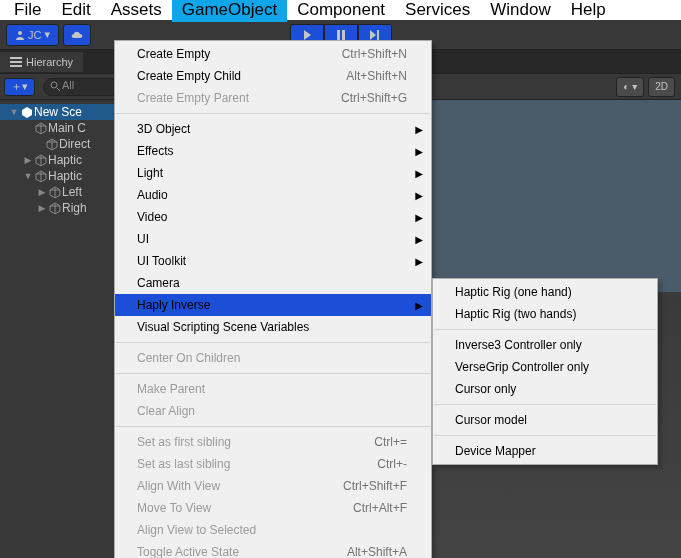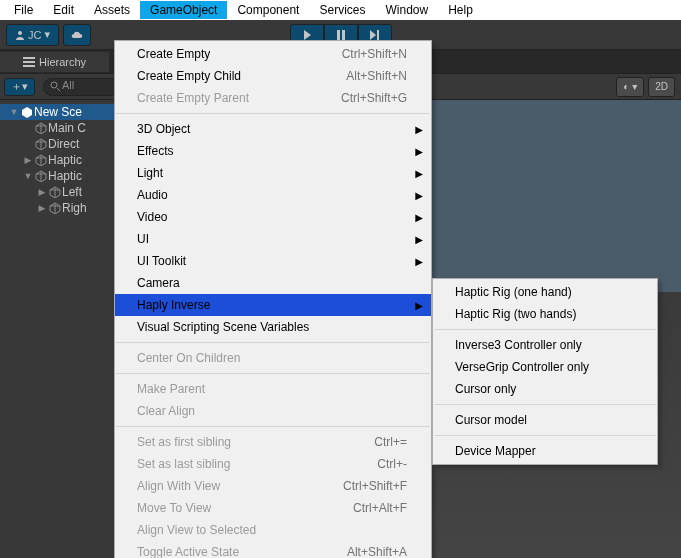--- a/index.html
+++ b/index.html
@@ -5,7 +5,7 @@
   * { box-sizing: border-box; margin: 0; padding: 0; font-family: "Segoe UI", Arial, sans-serif; }
   body { width: 681px; height: 558px; background: #383838; overflow: hidden; font-size: 12px; color: #c4c4c4; position: relative; }
   
-  .menubar { height: 20px; background: #fff; color: #000; display: flex; align-items: center; padding: 0 4px; font-size: 12px; }
+  .menubar { height: 20px; background: #fff; color: #000; display: flex; align-items: center; padding: 0 4px; font-size: 17px; }
   .menubar .mitem { padding: 2px 10px; cursor: default; }
   .menubar .mitem.active { background: #0ea5e9; }
   

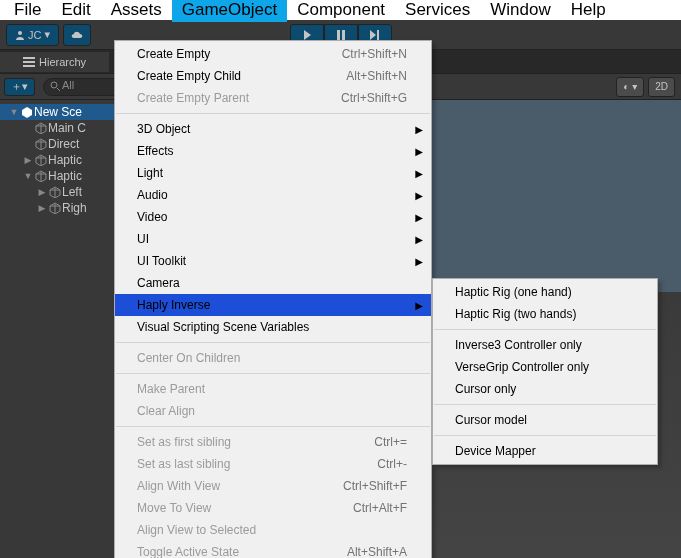--- a/index.html
+++ b/index.html
@@ -10,7 +10,7 @@
   .menubar .mitem.active { background: #0ea5e9; }
   
   .toolbar { height: 30px; background: #383838; display: flex; align-items: center; padding: 0 6px; border-bottom: 1px solid #222; }
-  .tbtn { height: 22px; min-width: 28px; background: #0c4a6e; border: 1px solid #222; border-radius: 3px; display: inline-flex; align-items: center; justify-content: center; margin-right: 4px; color: #c4c4c4; font-size: 11px; padding: 0 6px; }
+  .tbtn { height: 22px; min-width: 28px; background: #1d4ed8; border: 1px solid #222; border-radius: 3px; display: inline-flex; align-items: center; justify-content: center; margin-right: 4px; color: #c4c4c4; font-size: 11px; padding: 0 6px; }
   .tbtn.user { padding: 0 8px; }
   .toolbar-center { position:absolute; left:50%; transform:translateX(-50%); display:flex; gap:0; }
   .toolbar-center .tbtn { margin-right:0; border-radius:0; width:34px;}

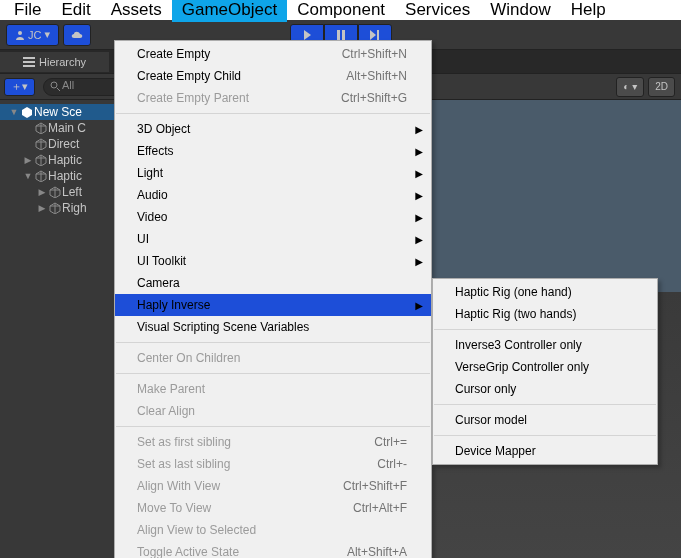--- a/index.html
+++ b/index.html
@@ -21,7 +21,7 @@
   .left-col { width: 216px; background:#383838; border-right:1px solid #222; }
   
   .panel-tabs { height: 24px; background:#282828; display:flex; align-items:center; border-bottom:1px solid #222;}
-  .panel-tab { padding: 4px 23px; background:#383838; color:#c4c4c4; font-size:11px; display:flex; align-items:center; gap:4px;}
+  .panel-tab { padding: 4px 10px; background:#383838; color:#c4c4c4; font-size:11px; display:flex; align-items:center; gap:4px;}
   .panel-tab.active { background:#383838; }
   
   .panel-toolbar { height:26px; display:flex; align-items:center; padding:0 4px; gap:4px; border-bottom:1px solid #222;}

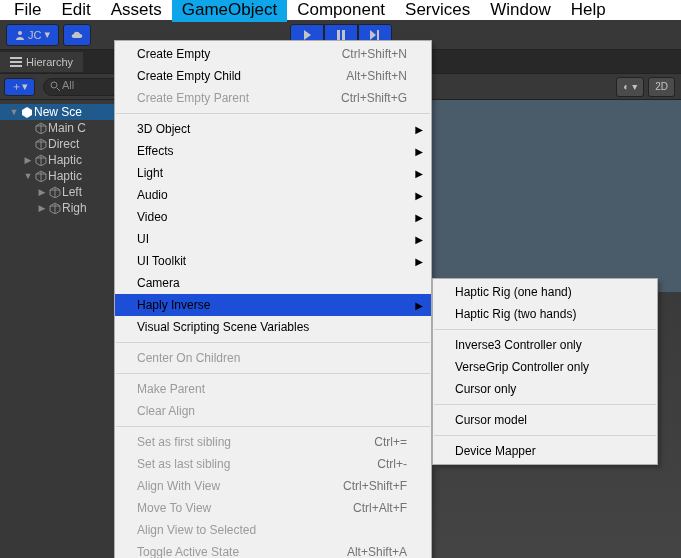--- a/index.html
+++ b/index.html
@@ -146,7 +146,7 @@
           </span>
           <span>Main C</span>
         </div>
-        <div class="tree-row" style="padding-left: 22px;">
+        <div class="tree-row" style="padding-left: 33px;">
           <span class="chev"></span>
           <span class="cube">
             <svg width="12" height="12">

